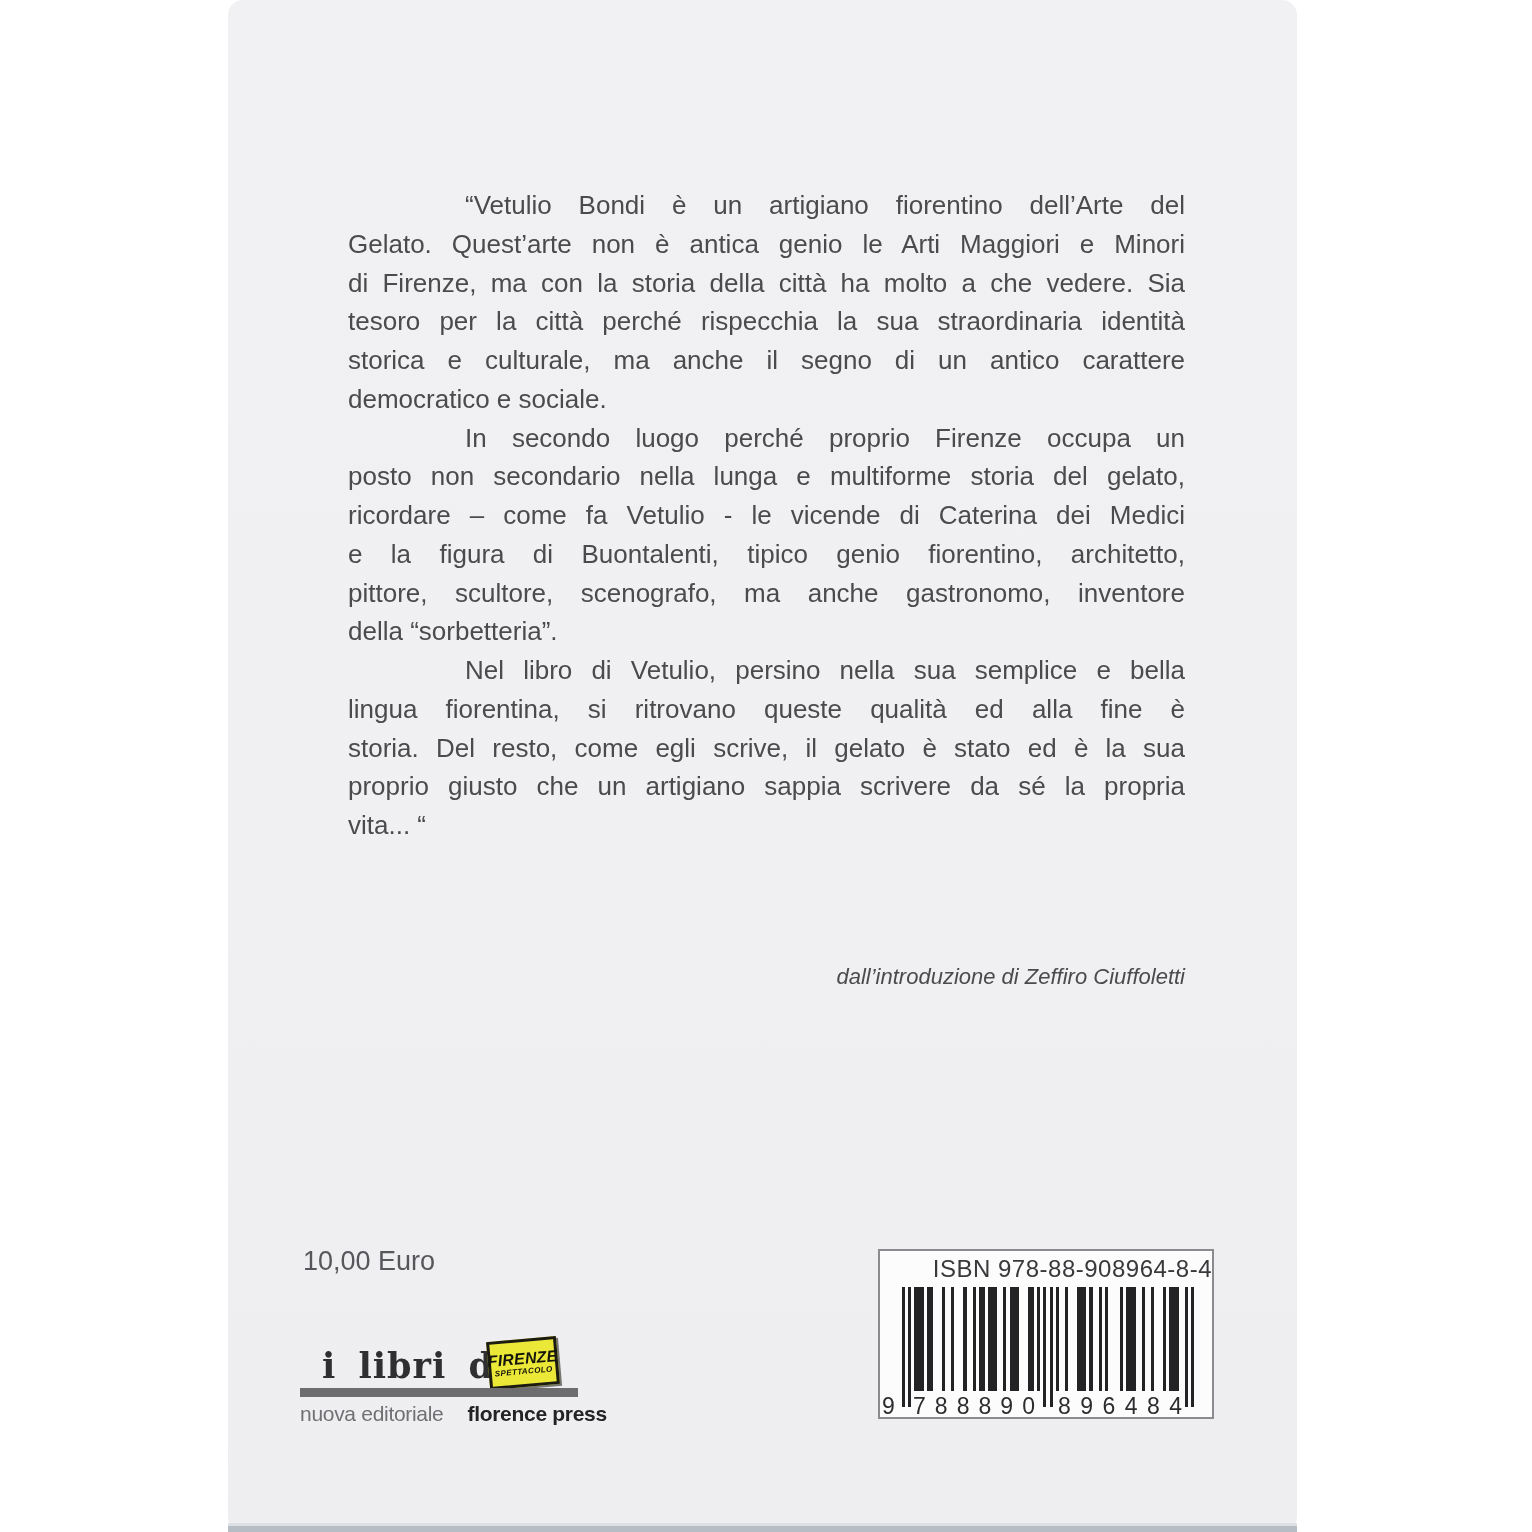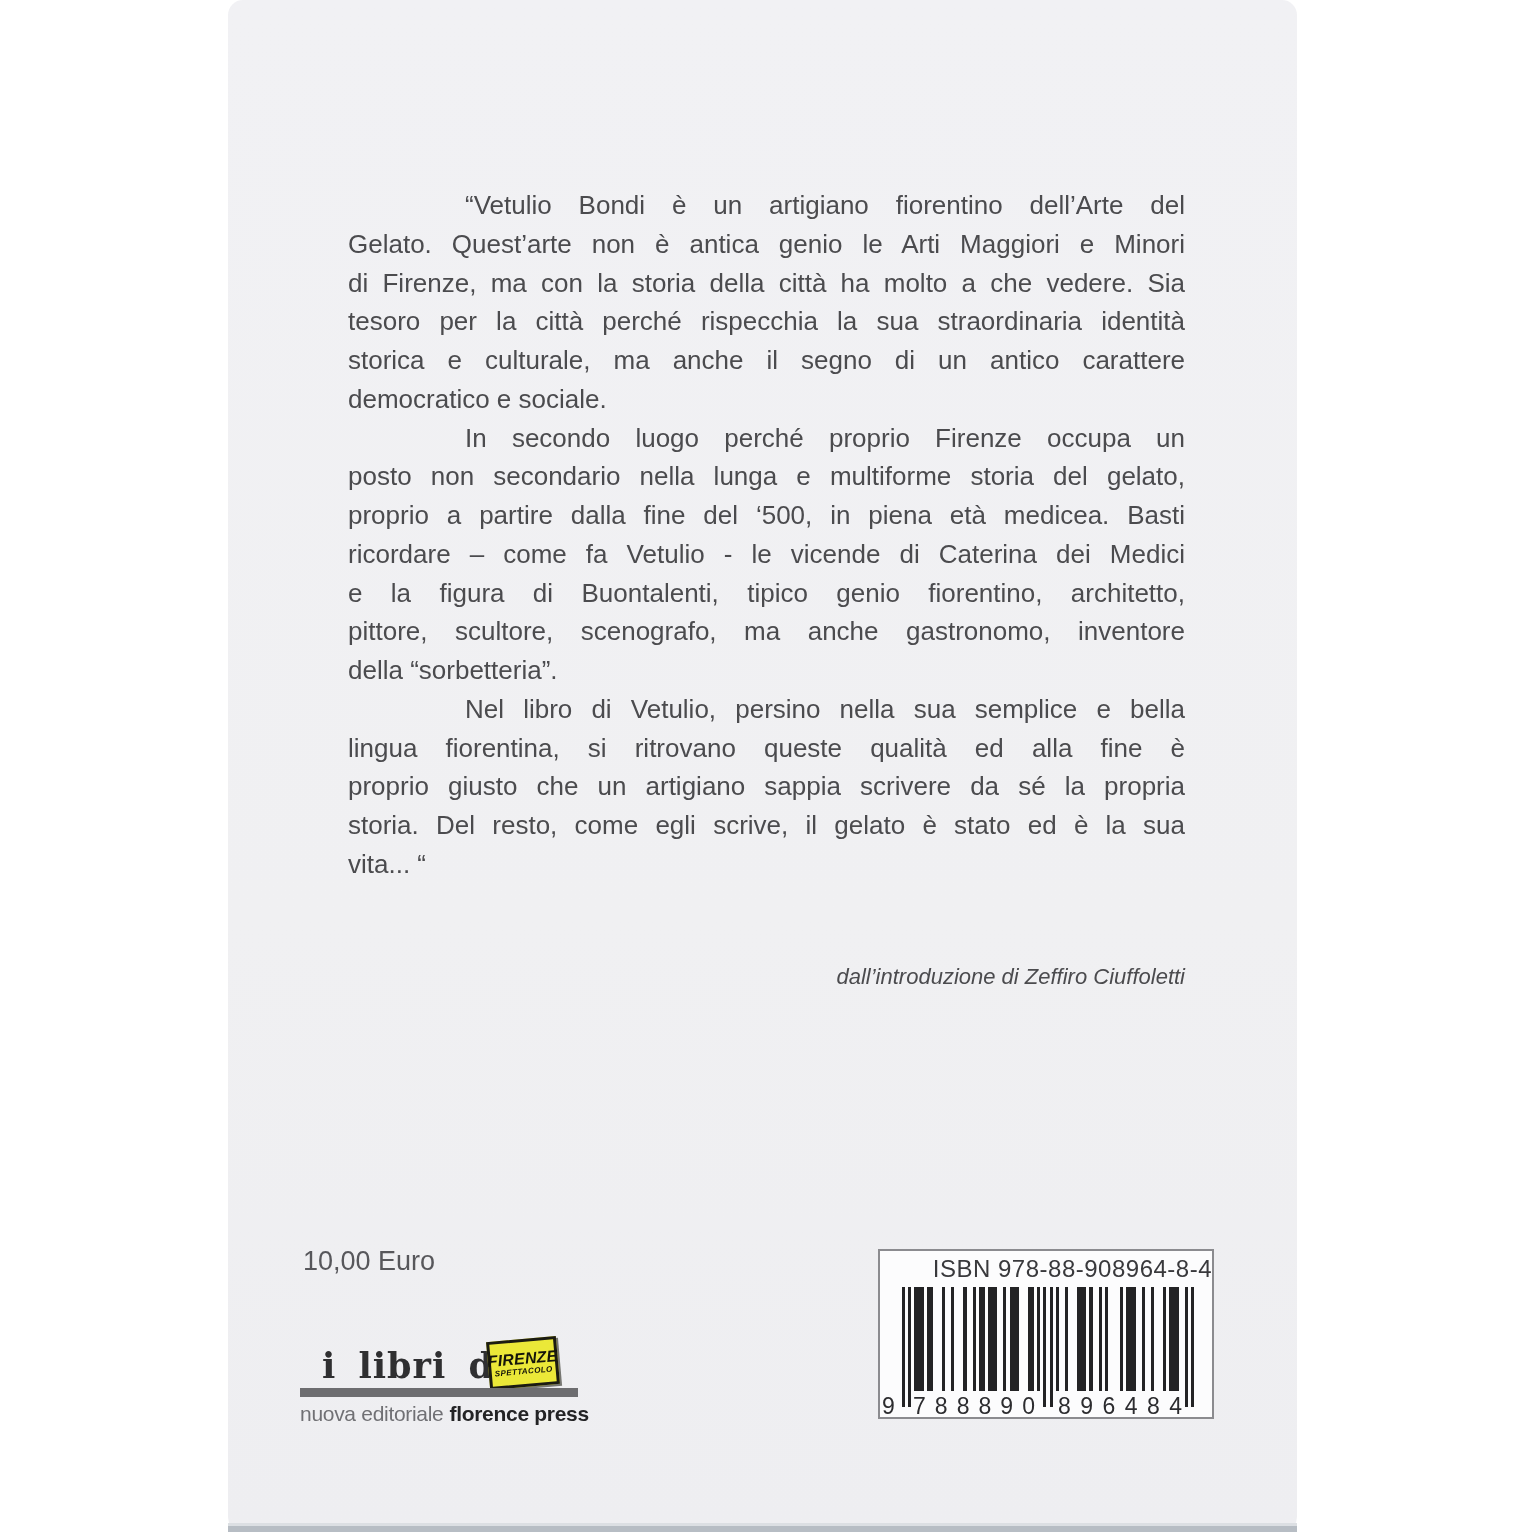--- a/index.html
+++ b/index.html
@@ -83,7 +83,6 @@
         <div class="quote-line plast">democratico e sociale.</div>
         <div class="quote-line indent">In secondo luogo perché proprio Firenze occupa un</div>
         <div class="quote-line">posto non secondario nella lunga e multiforme storia del gelato,</div>
-        <div class="quote-line">proprio a partire dalla fine del ‘500, in piena età medicea. Basti</div>
         <div class="quote-line">ricordare – come fa Vetulio - le vicende di Caterina dei Medici</div>
         <div class="quote-line">e la figura di Buontalenti, tipico genio fiorentino, architetto,</div>
         <div class="quote-line">pittore, scultore, scenografo, ma anche gastronomo, inventore</div>

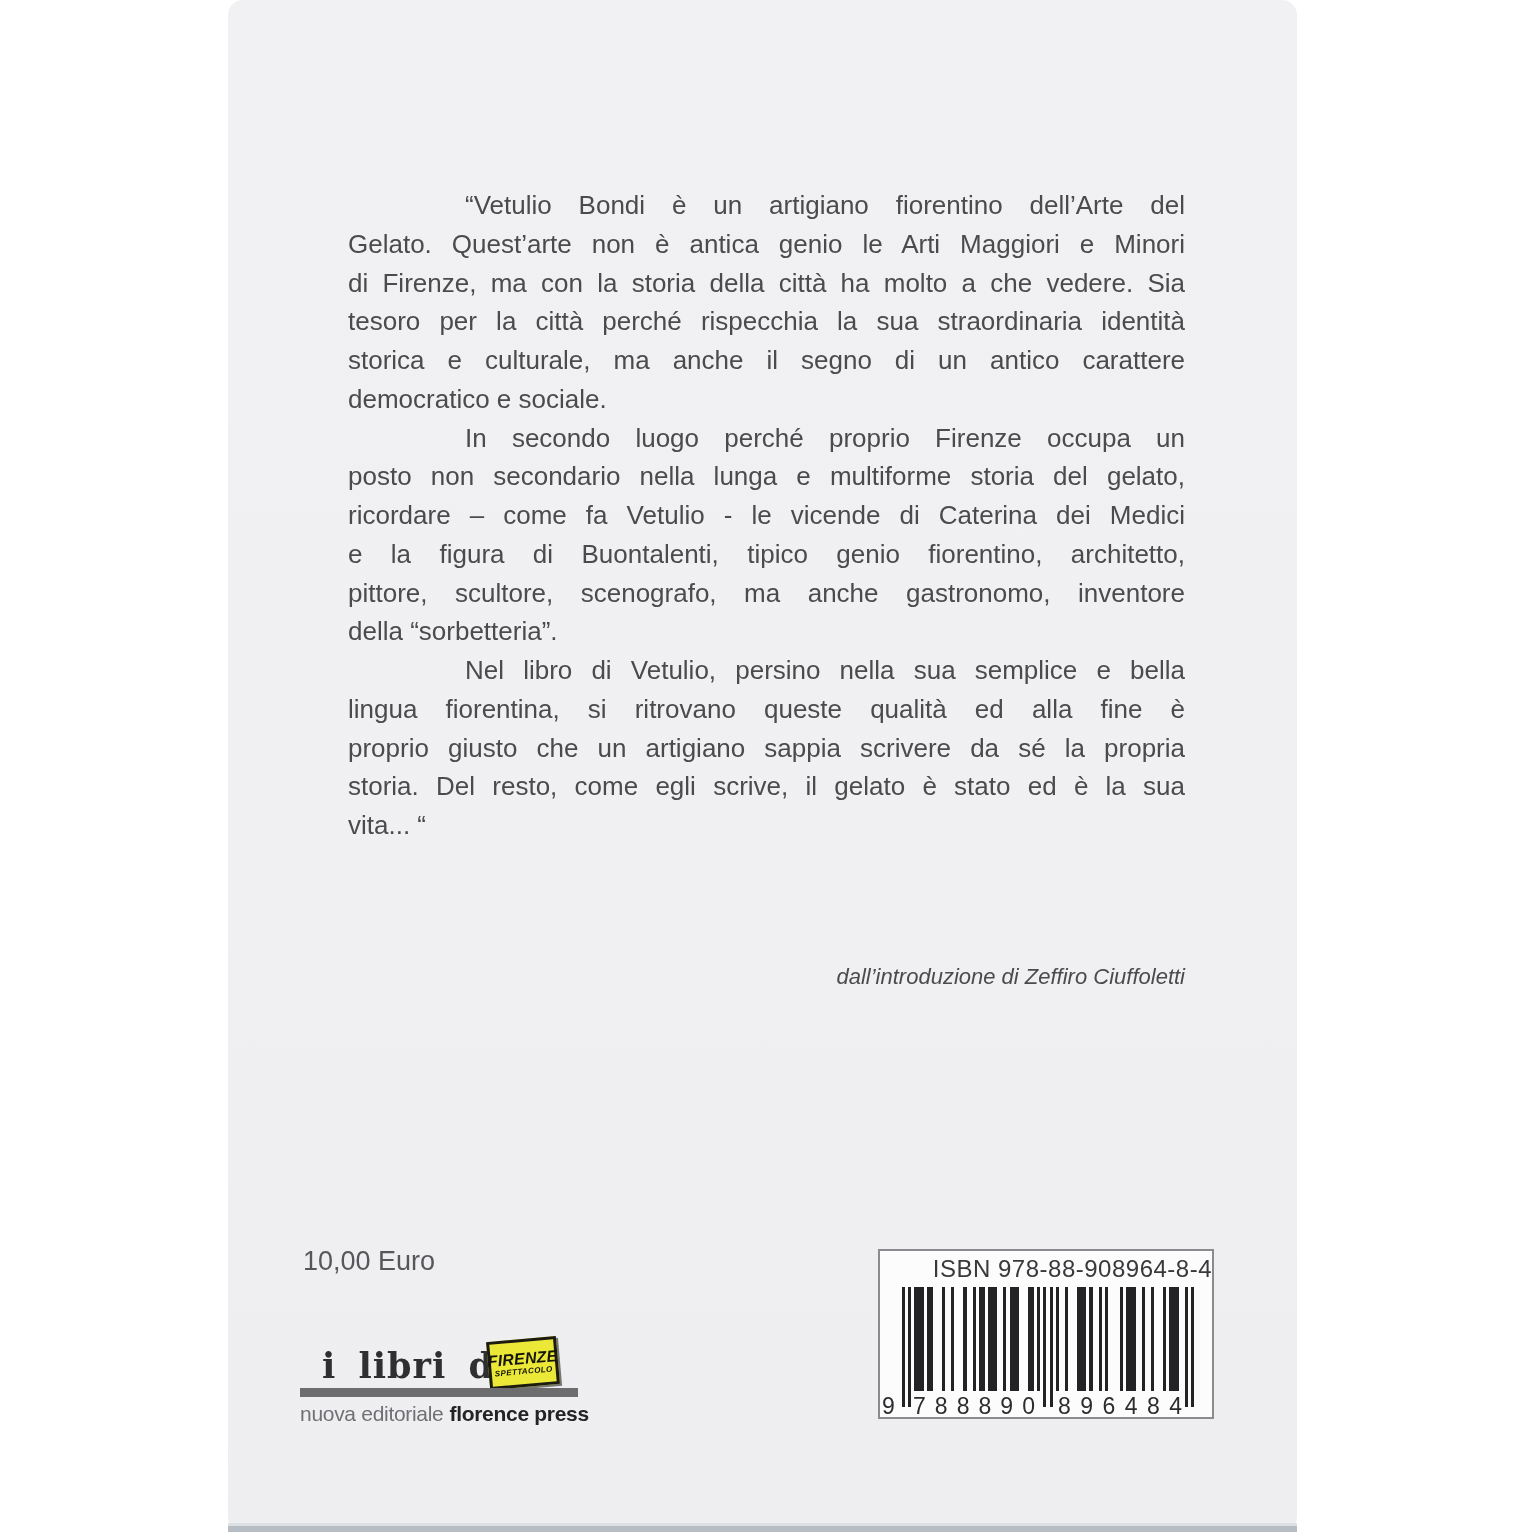--- a/index.html
+++ b/index.html
@@ -89,8 +89,8 @@
         <div class="quote-line plast">della “sorbetteria”.</div>
         <div class="quote-line indent">Nel libro di Vetulio, persino nella sua semplice e bella</div>
         <div class="quote-line">lingua fiorentina, si ritrovano queste qualità ed alla fine è</div>
+        <div class="quote-line">storia. Del resto, come egli scrive, il gelato è stato ed è la sua</div>
         <div class="quote-line">proprio giusto che un artigiano sappia scrivere da sé la propria</div>
-        <div class="quote-line">storia. Del resto, come egli scrive, il gelato è stato ed è la sua</div>
         <div class="quote-line plast">vita... “</div>
       </div>
 

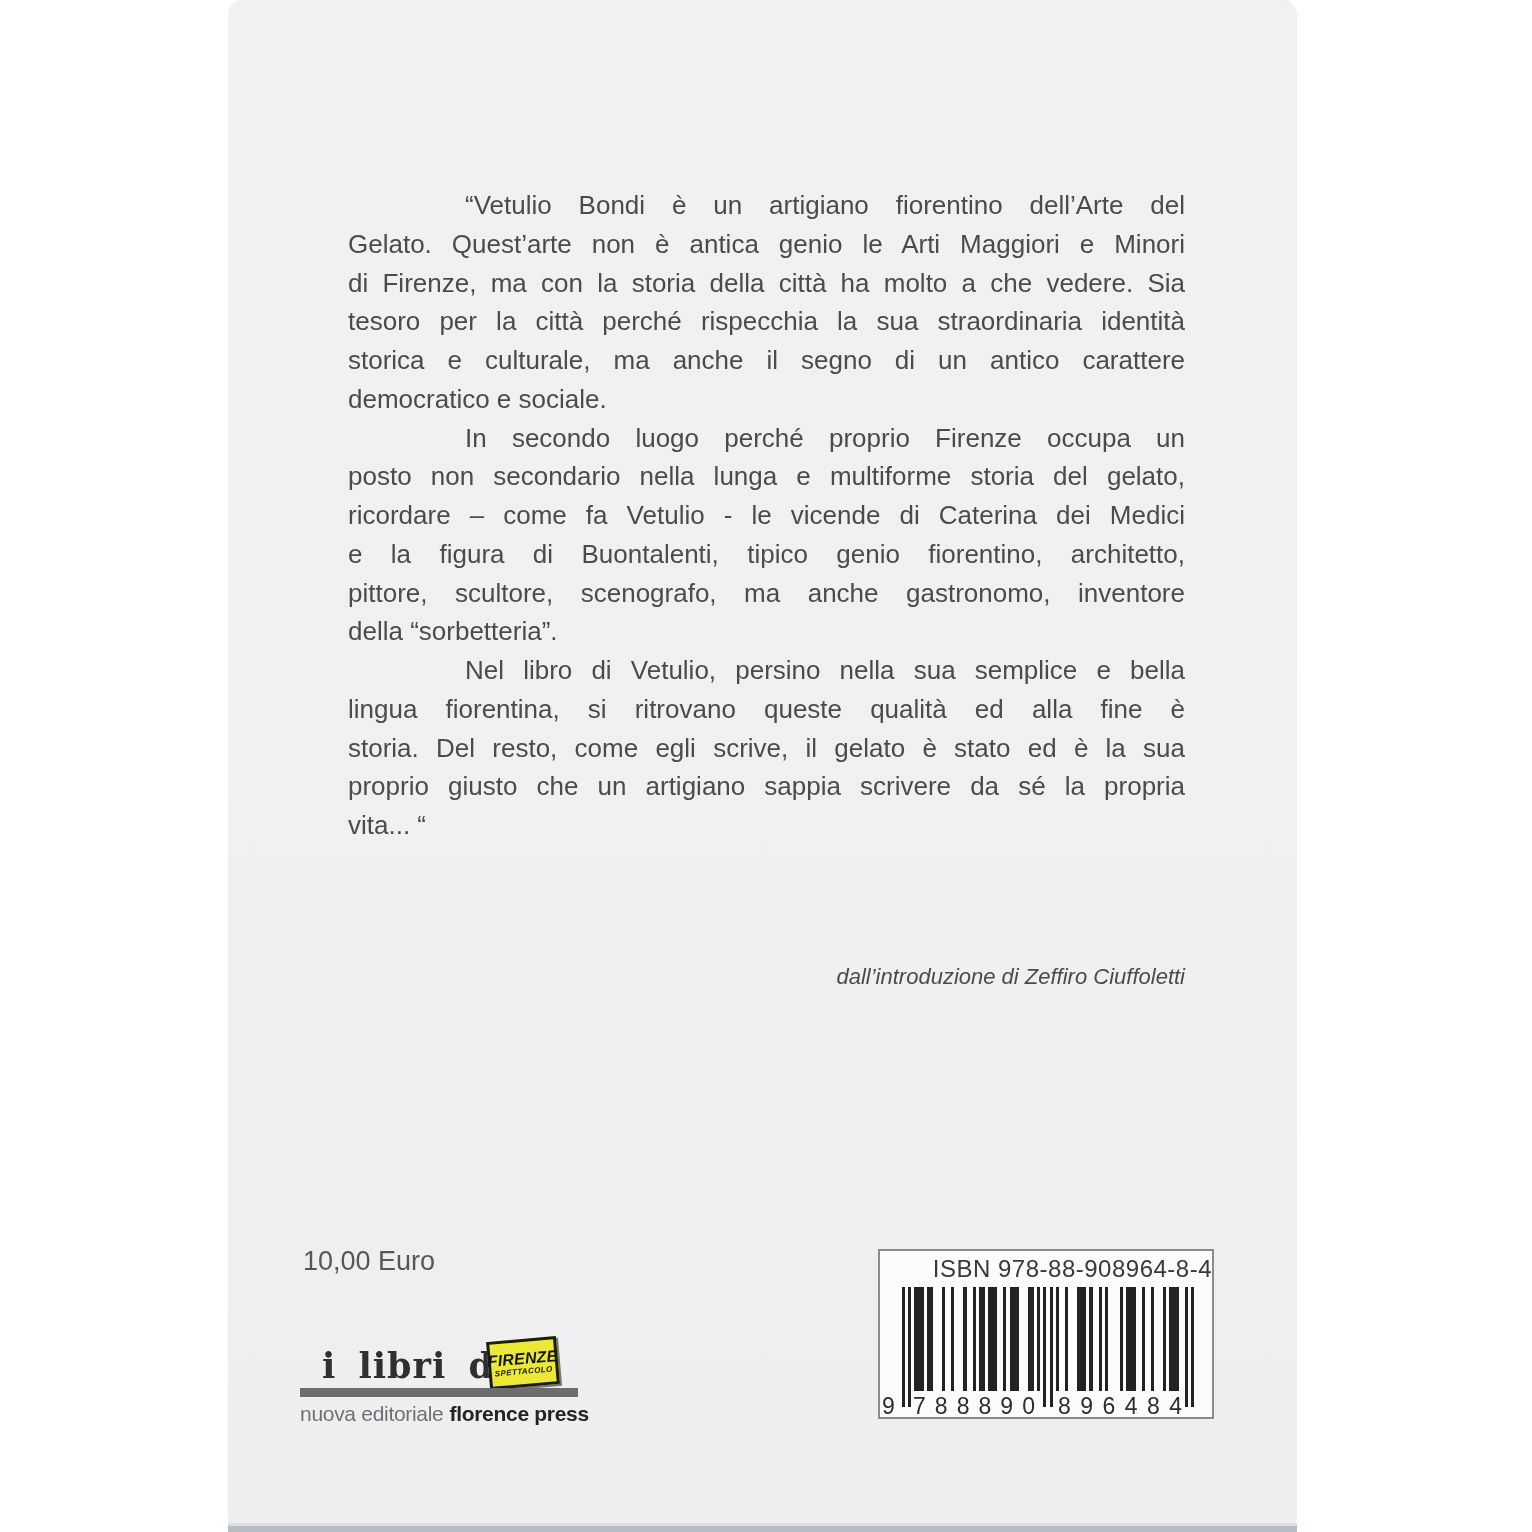--- a/index.html
+++ b/index.html
@@ -50,7 +50,7 @@
     position:absolute; left:0; top:63px; font-size:21px; color:#707074;
     letter-spacing:-0.3px; white-space:nowrap; line-height:26px;
   }
-  .imprint-bold { font-weight:bold; color:#232325; margin-left:6px; letter-spacing:-0.3px; }
+  .imprint-bold { font-weight:bold; color:#232325; margin-left:24px; letter-spacing:-0.3px; }
 
   
   .barcode-panel {

